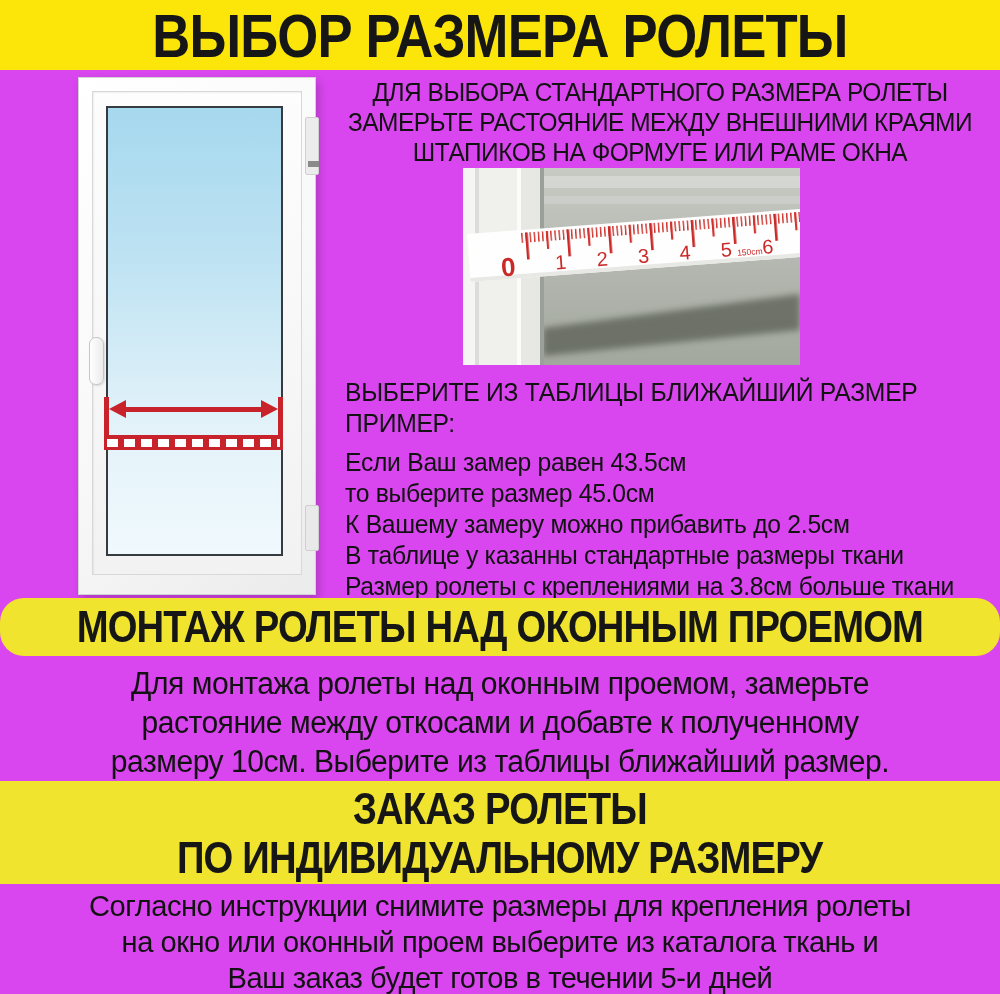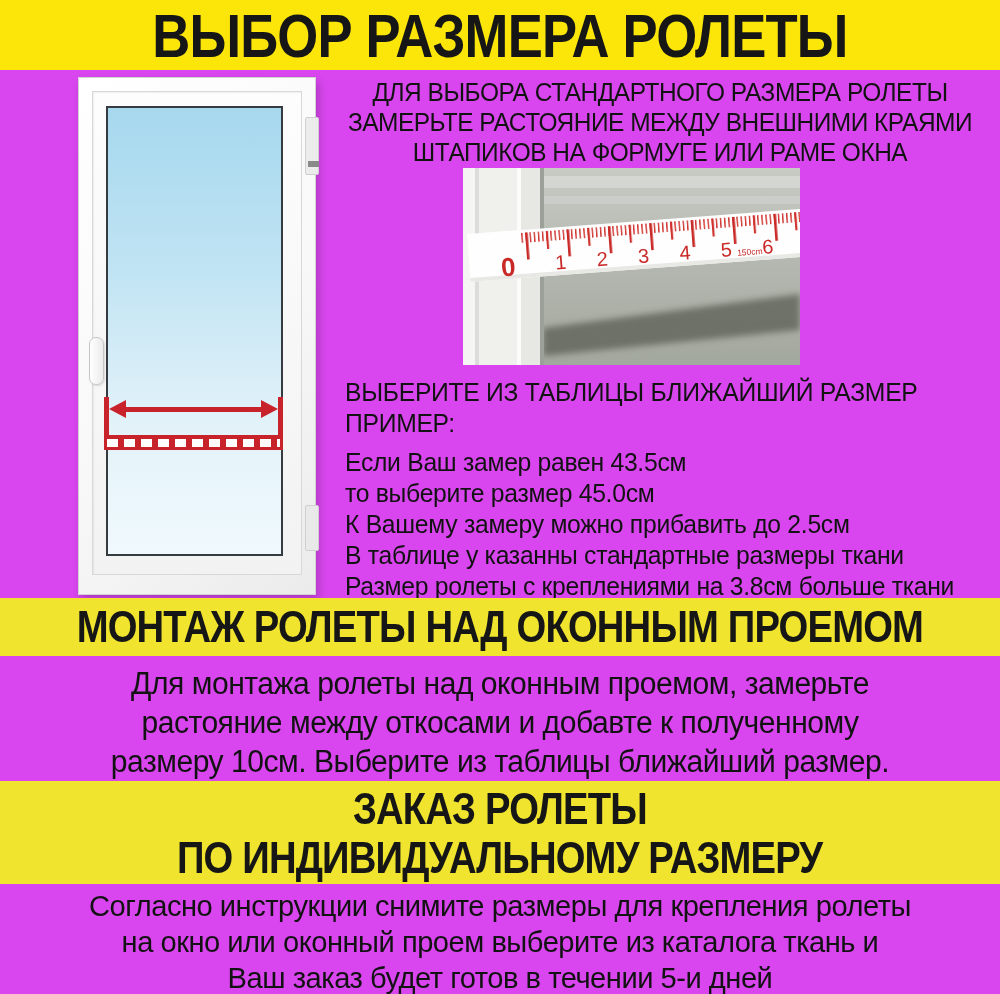--- a/index.html
+++ b/index.html
@@ -9,7 +9,7 @@
   
   .banner{position:absolute;left:0;width:1000px;display:flex;align-items:center;justify-content:center;}
   .banner-top{top:0;height:70px;background:#fce60a;}
-  .banner-mid{top:598px;height:58px;background:#f0e42e;}
+  .banner-mid{top:598px;height:58px;background:#f0e42e;border-radius:24px;}
   .banner-bot{top:781px;height:103px;background:#f0e42e;flex-direction:column;}
   .bt{font-weight:bold;white-space:nowrap;color:#161616;letter-spacing:-1px;
       display:inline-block;transform:scaleX(0.85);}

